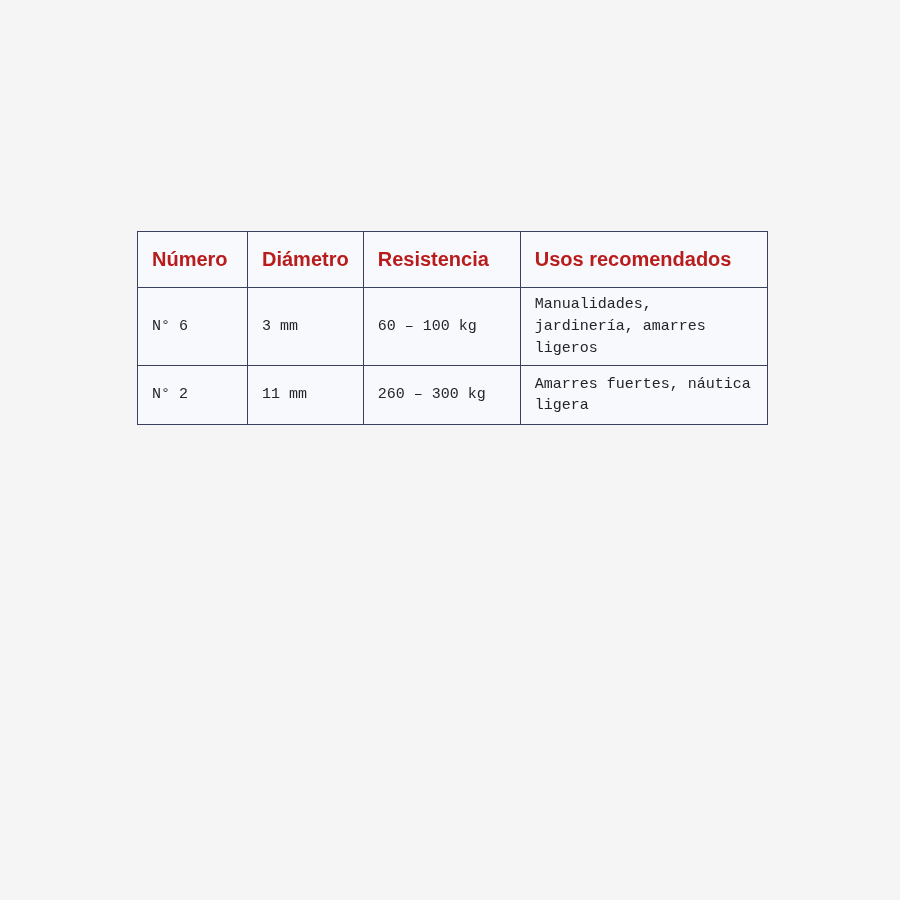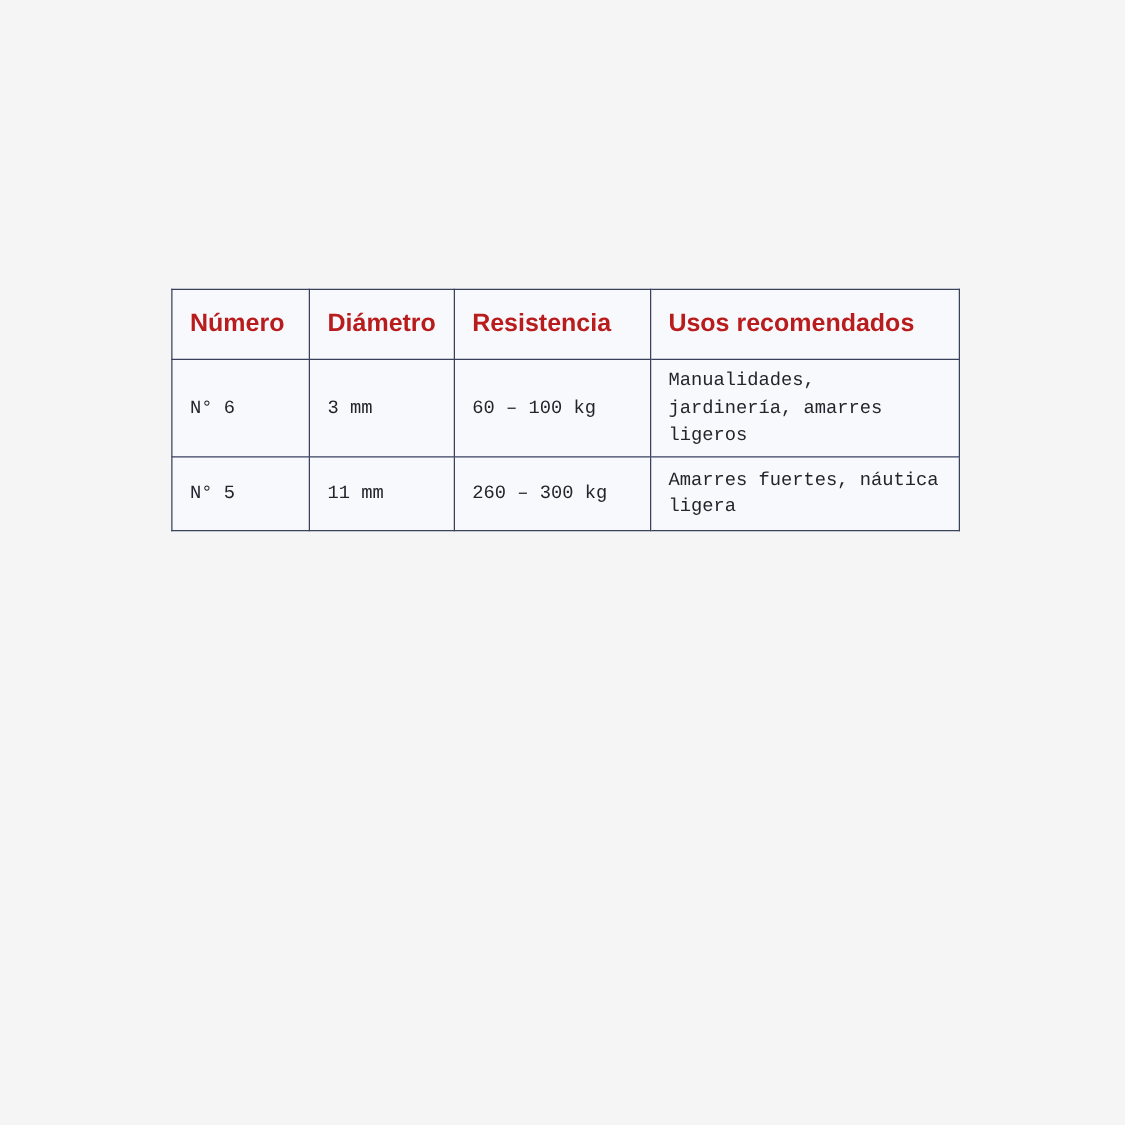--- a/index.html
+++ b/index.html
@@ -74,7 +74,7 @@
       <td>Manualidades, jardinería, amarres ligeros</td>
     </tr>
     <tr>
-      <td>N° 5</td>
+      <td>N° 2</td>
       <td>11 mm</td>
       <td>260 – 300 kg</td>
       <td>Amarres fuertes, náutica ligera</td>

